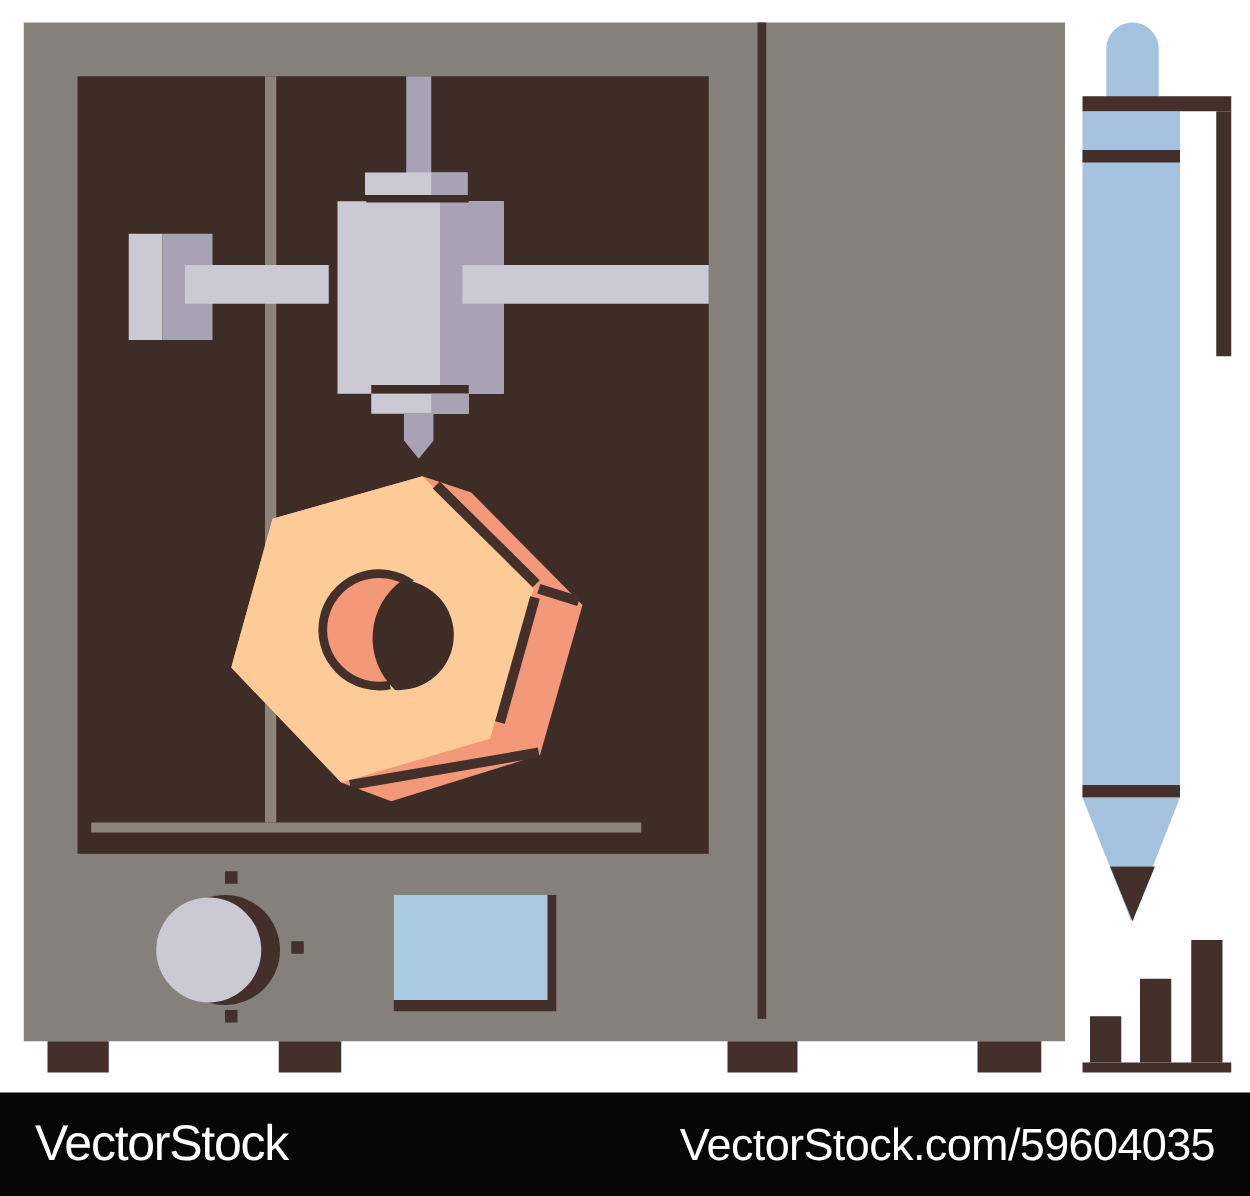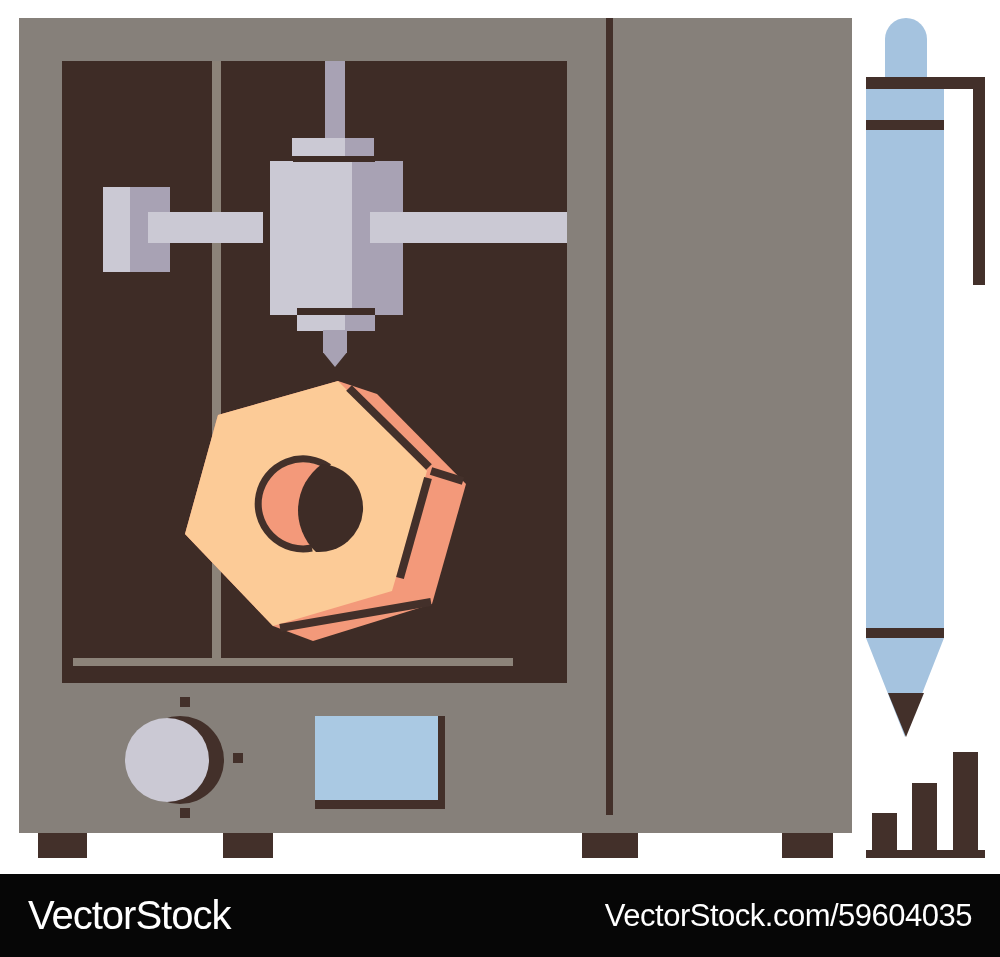--- a/index.html
+++ b/index.html
@@ -62,7 +62,7 @@
   #watermark-bar{left:0;top:874px;width:1000px;height:83px;background:var(--wm-bg);}
   #wm-brand{left:28px;top:874px;height:83px;line-height:83px;font-size:40px;
             letter-spacing:-1px;color:var(--wm-text);white-space:nowrap;}
-  #wm-url{right:28px;top:874px;height:83px;line-height:83px;font-size:31px;
+  #wm-url{right:28px;top:874px;height:83px;line-height:83px;font-size:36px;
           letter-spacing:-0.5px;color:var(--wm-text);white-space:nowrap;}
 </style>
 </head>

